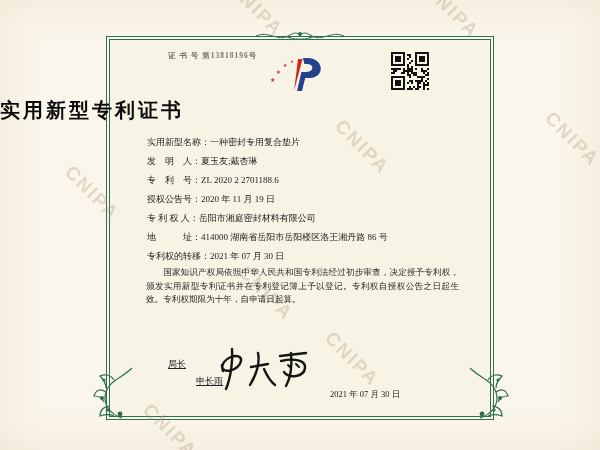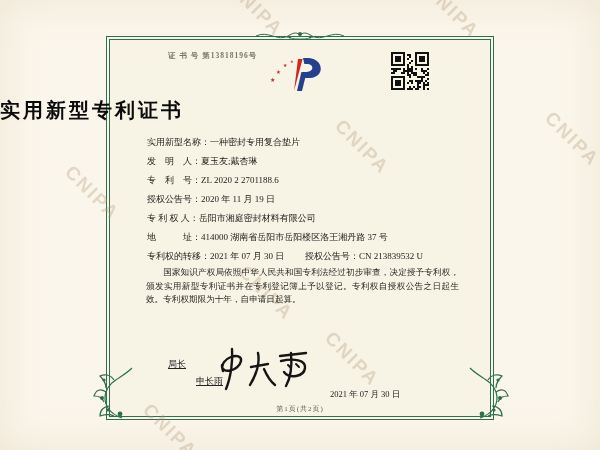--- a/index.html
+++ b/index.html
@@ -260,7 +260,7 @@
       <span class="field-label">专 利 权 人：</span><span class="field-value">岳阳市湘庭密封材料有限公司</span>
     </div>
     <div class="field-row">
-      <span class="field-label">地　　　址：</span><span class="field-value">414000 湖南省岳阳市岳阳楼区洛王湘丹路 37 号</span>
+      <span class="field-label">地　　　址：</span><span class="field-value">414000 湖南省岳阳市岳阳楼区洛王湘丹路 86 号</span>
     </div>
     <div class="field-row">
       <span class="field-label">专利权的转移：</span><span class="field-value">2021 年 07 月 30 日</span>

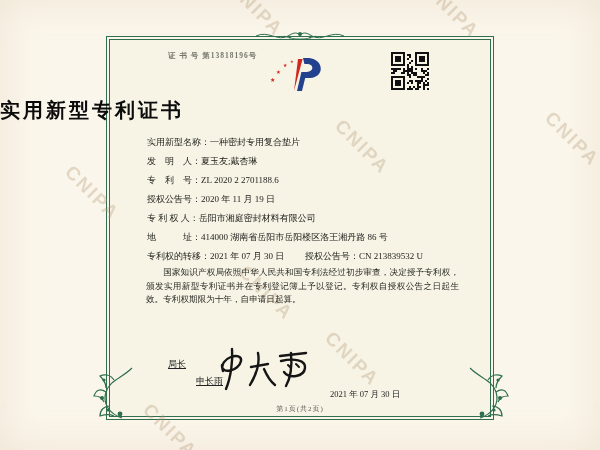--- a/index.html
+++ b/index.html
@@ -264,9 +264,6 @@
     </div>
     <div class="field-row">
       <span class="field-label">专利权的转移：</span><span class="field-value">2021 年 07 月 30 日</span>
-      <span class="field-col2">
-        <span class="field-label">授权公告号：</span><span class="field-value">CN 213839532 U</span>
-      </span>
     </div>
   </div>
 

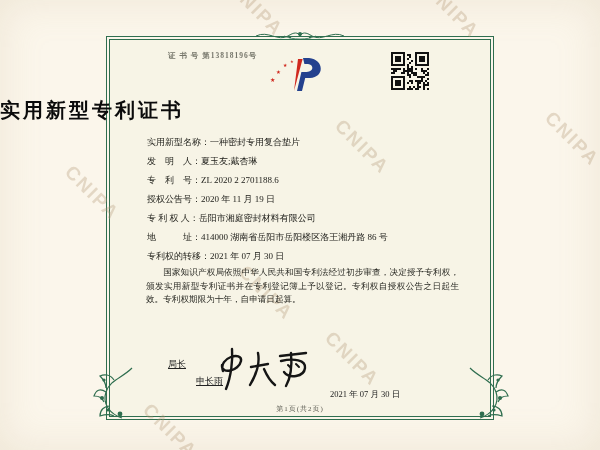--- a/index.html
+++ b/index.html
@@ -291,7 +291,6 @@
 
   <span class="issue-date">2021 年 07 月 30 日</span>
 
-  <div class="page-number">第1页(共2页)</div>
   <div class="continuation-note">其他事项参见续页</div>
 
 </div>

